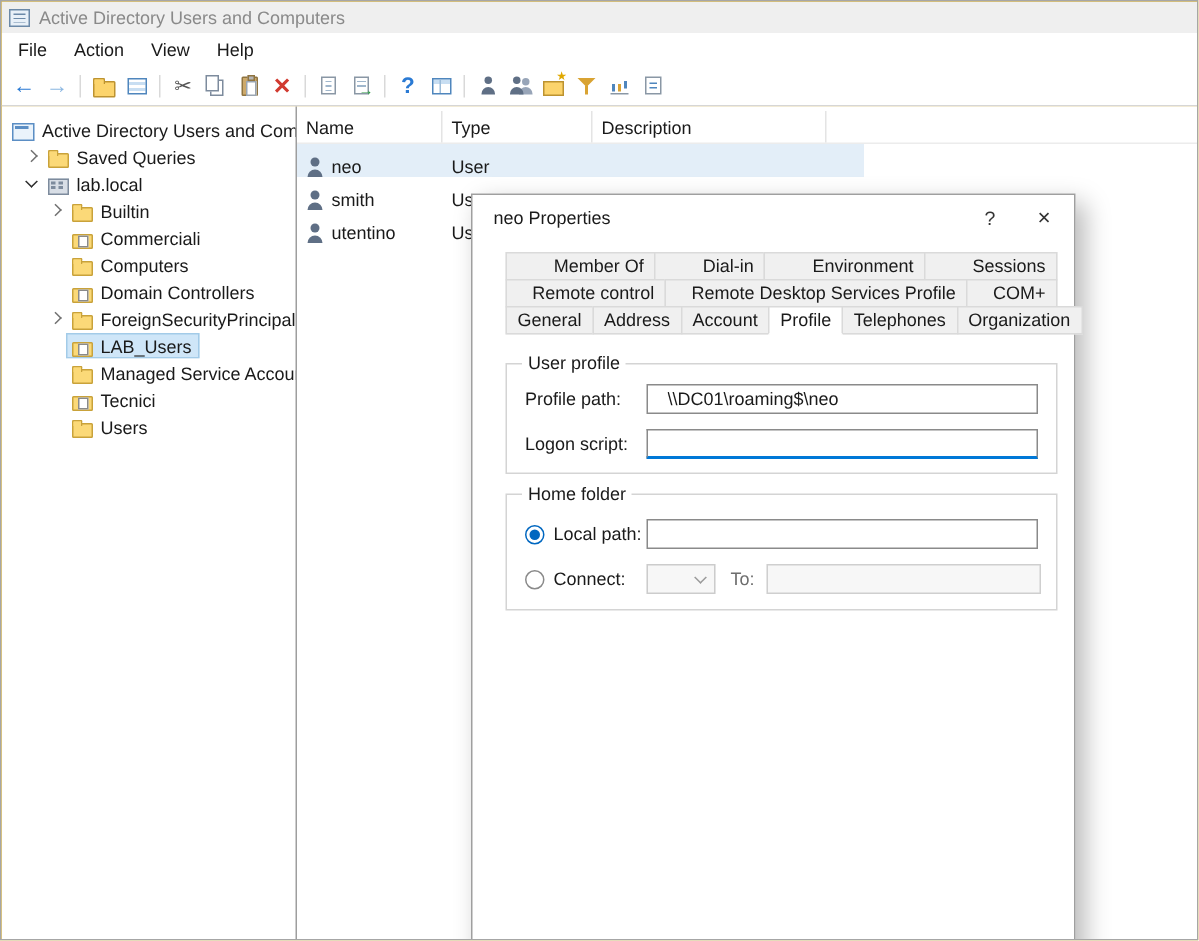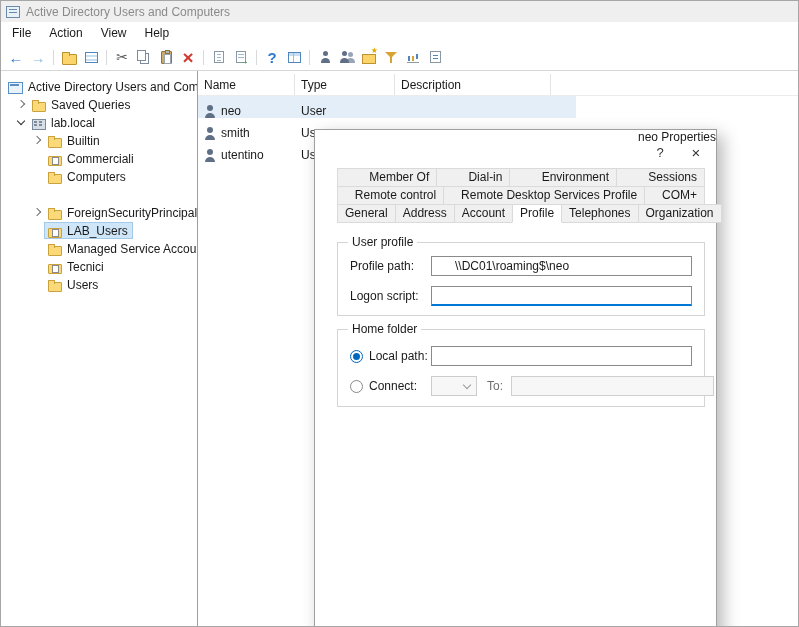--- a/index.html
+++ b/index.html
@@ -115,7 +115,7 @@
 
   
   .dialog { position:absolute; left:313px; top:128px; width:403px; height:520px; background:#fff; border:1px solid #9f9f9f; box-shadow:6px 6px 16px rgba(0,0,0,.28); z-index:10; }
-  .dlg-title { height:30px; display:flex; align-items:flex-end; padding-left:14px;flex-direction:column; }
+  .dlg-title { height:30px; display:flex; align-items:center; padding-left:14px; }
   .dlg-title-text { font-size:12px; }
   .dlg-btns { margin-left:auto; display:flex; height:100%; }
   .dlg-help, .dlg-close { display:flex; align-items:center; justify-content:center; color:#333; }

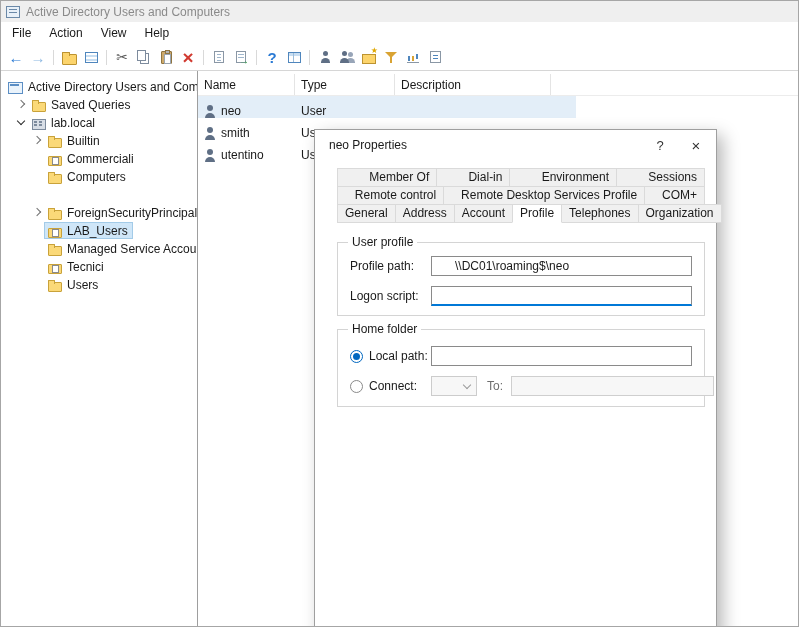--- a/index.html
+++ b/index.html
@@ -315,6 +315,10 @@
 
         <div class="tree-item lvl-2 ico-ou">
           <span class="chev"></span>
+          <span class="tree-body">
+            <span class="ico"></span>
+            <span class="lbl">Domain Controllers</span>
+          </span>
         </div>
 
         <div class="tree-item lvl-2 ico-folder exp-c">

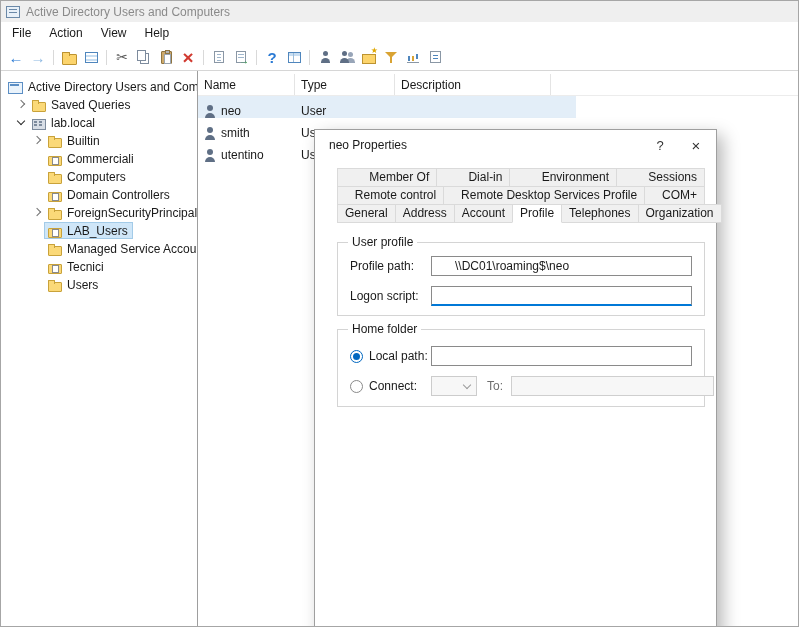--- a/index.html
+++ b/index.html
@@ -138,7 +138,7 @@
   .g2 .r1 { top:16px; } .g2 .r2 { top:46px; }
   .frow label { width:81px; flex:0 0 81px; font-size:12px; }
   .g2 .frow label { width:62px; flex:0 0 62px; }
-  .txt { flex:1; height:20px; border:1px solid #8a8a8a; font-size:12px; padding:0 23px; font-family:inherit; outline:none; background:#fff; color:#1a1a1a; }
+  .txt { flex:1; height:20px; border:1px solid #8a8a8a; font-size:12px; padding:0 13px; font-family:inherit; outline:none; background:#fff; color:#1a1a1a; }
   .txt.focused { border-bottom:2px solid #0078d7; }
   .txt.disabled { background:#f7f7f7; border-color:#cfcfcf; color:#6e6e6e; }
   .radio { width:13px; height:13px; flex:0 0 13px; border-radius:50%; border:1px solid #8a8a8a; background:#fff; margin-right:6px; position:relative; }

